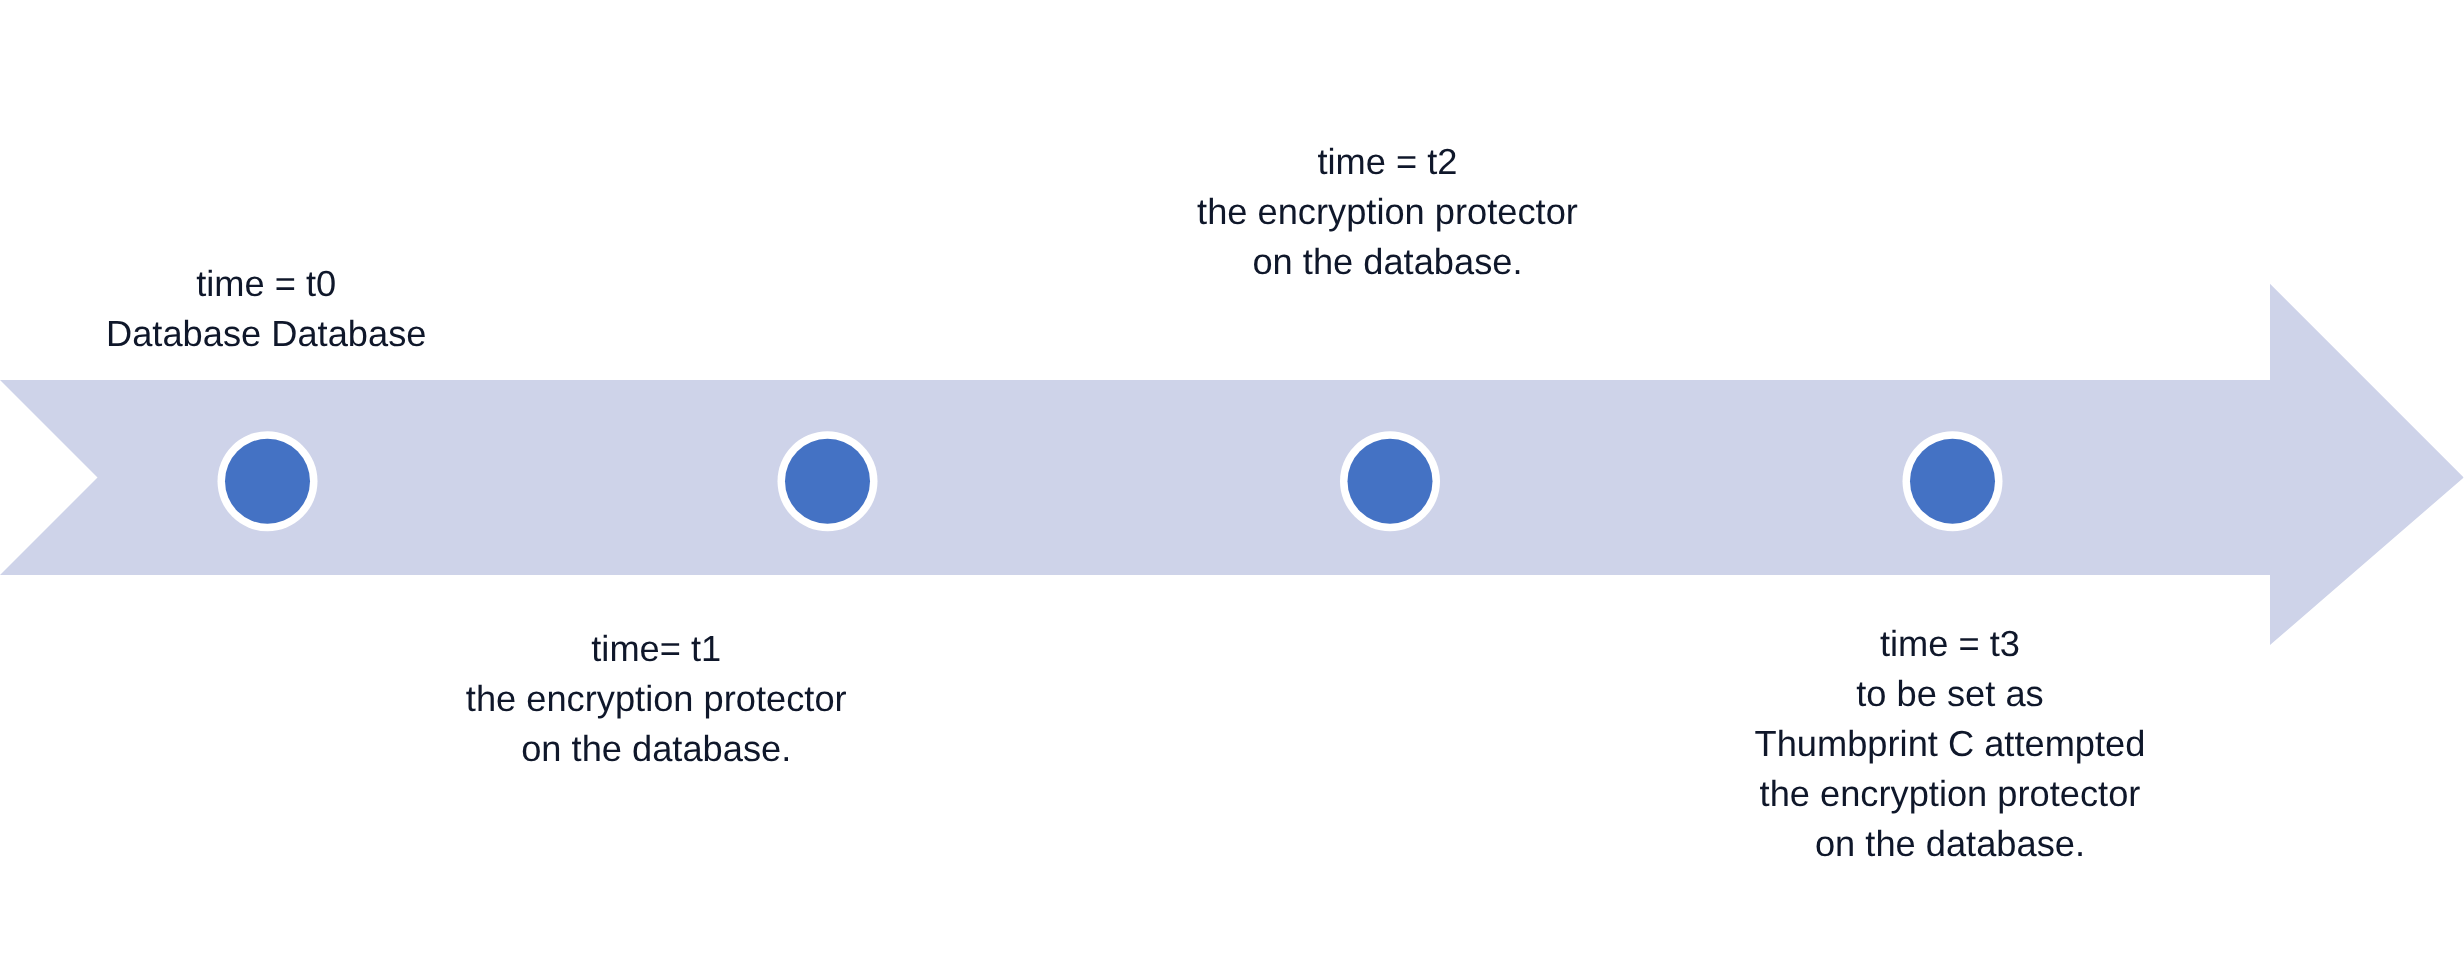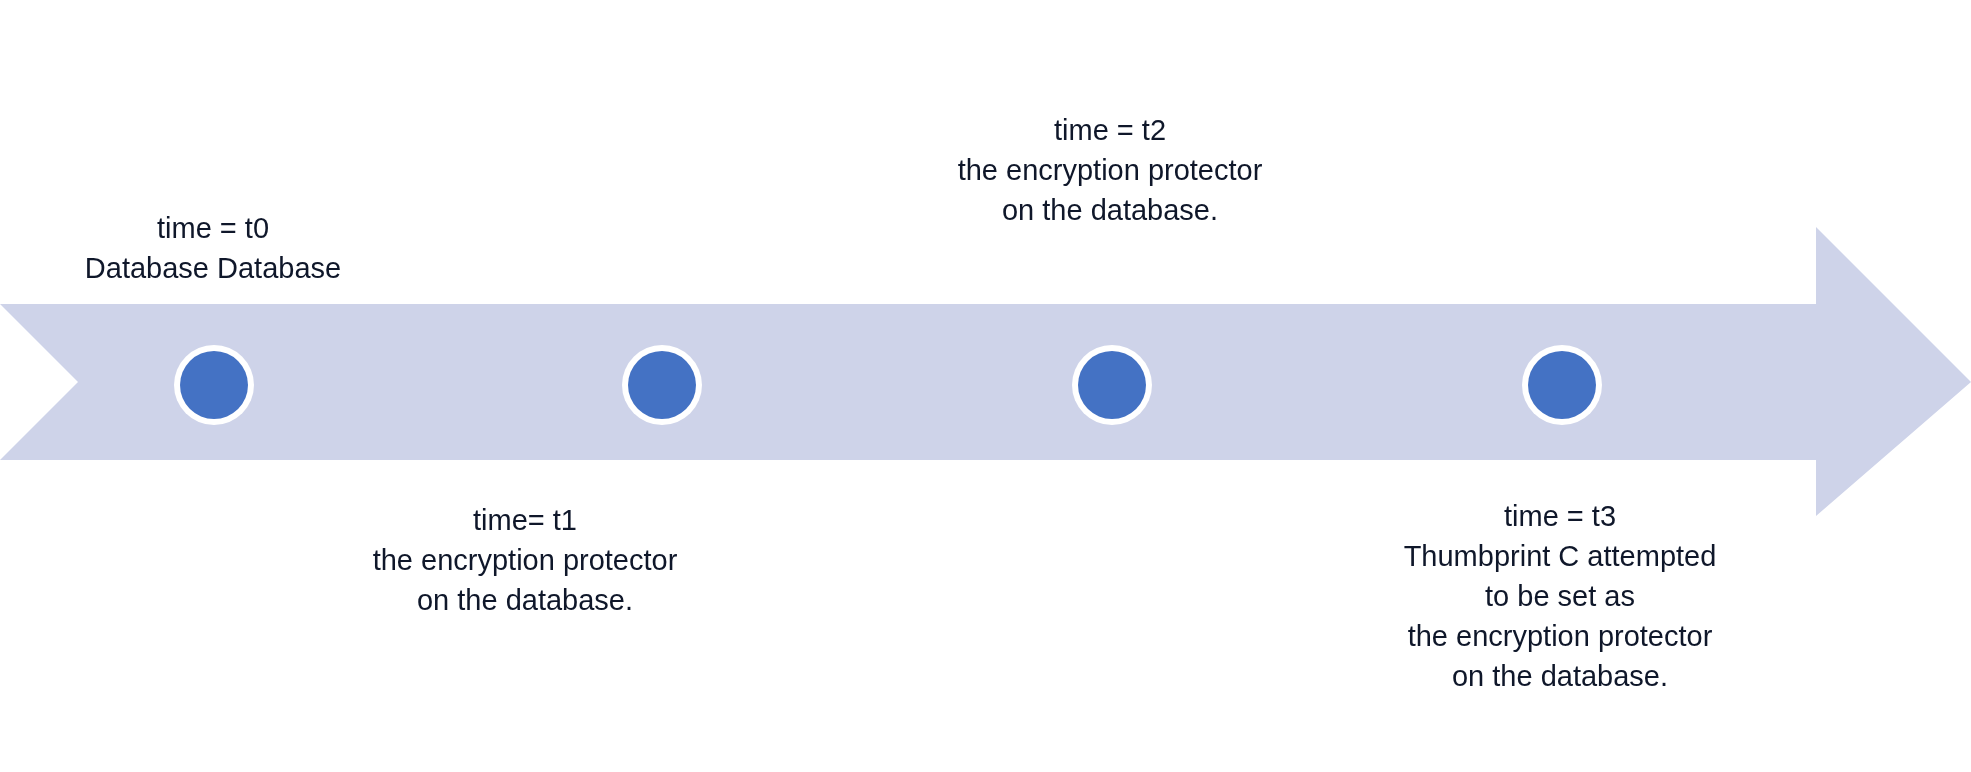--- a/index.html
+++ b/index.html
@@ -92,8 +92,8 @@
 
   <div class="event-label" style="left:1310px; top:496px; width:500px;">
     <span class="label-line">time = t3</span>
+    <span class="label-line">to be set as</span>
     <span class="label-line">Thumbprint C attempted</span>
-    <span class="label-line">to be set as</span>
     <span class="label-line">the encryption protector</span>
     <span class="label-line">on the database.</span>
   </div>

